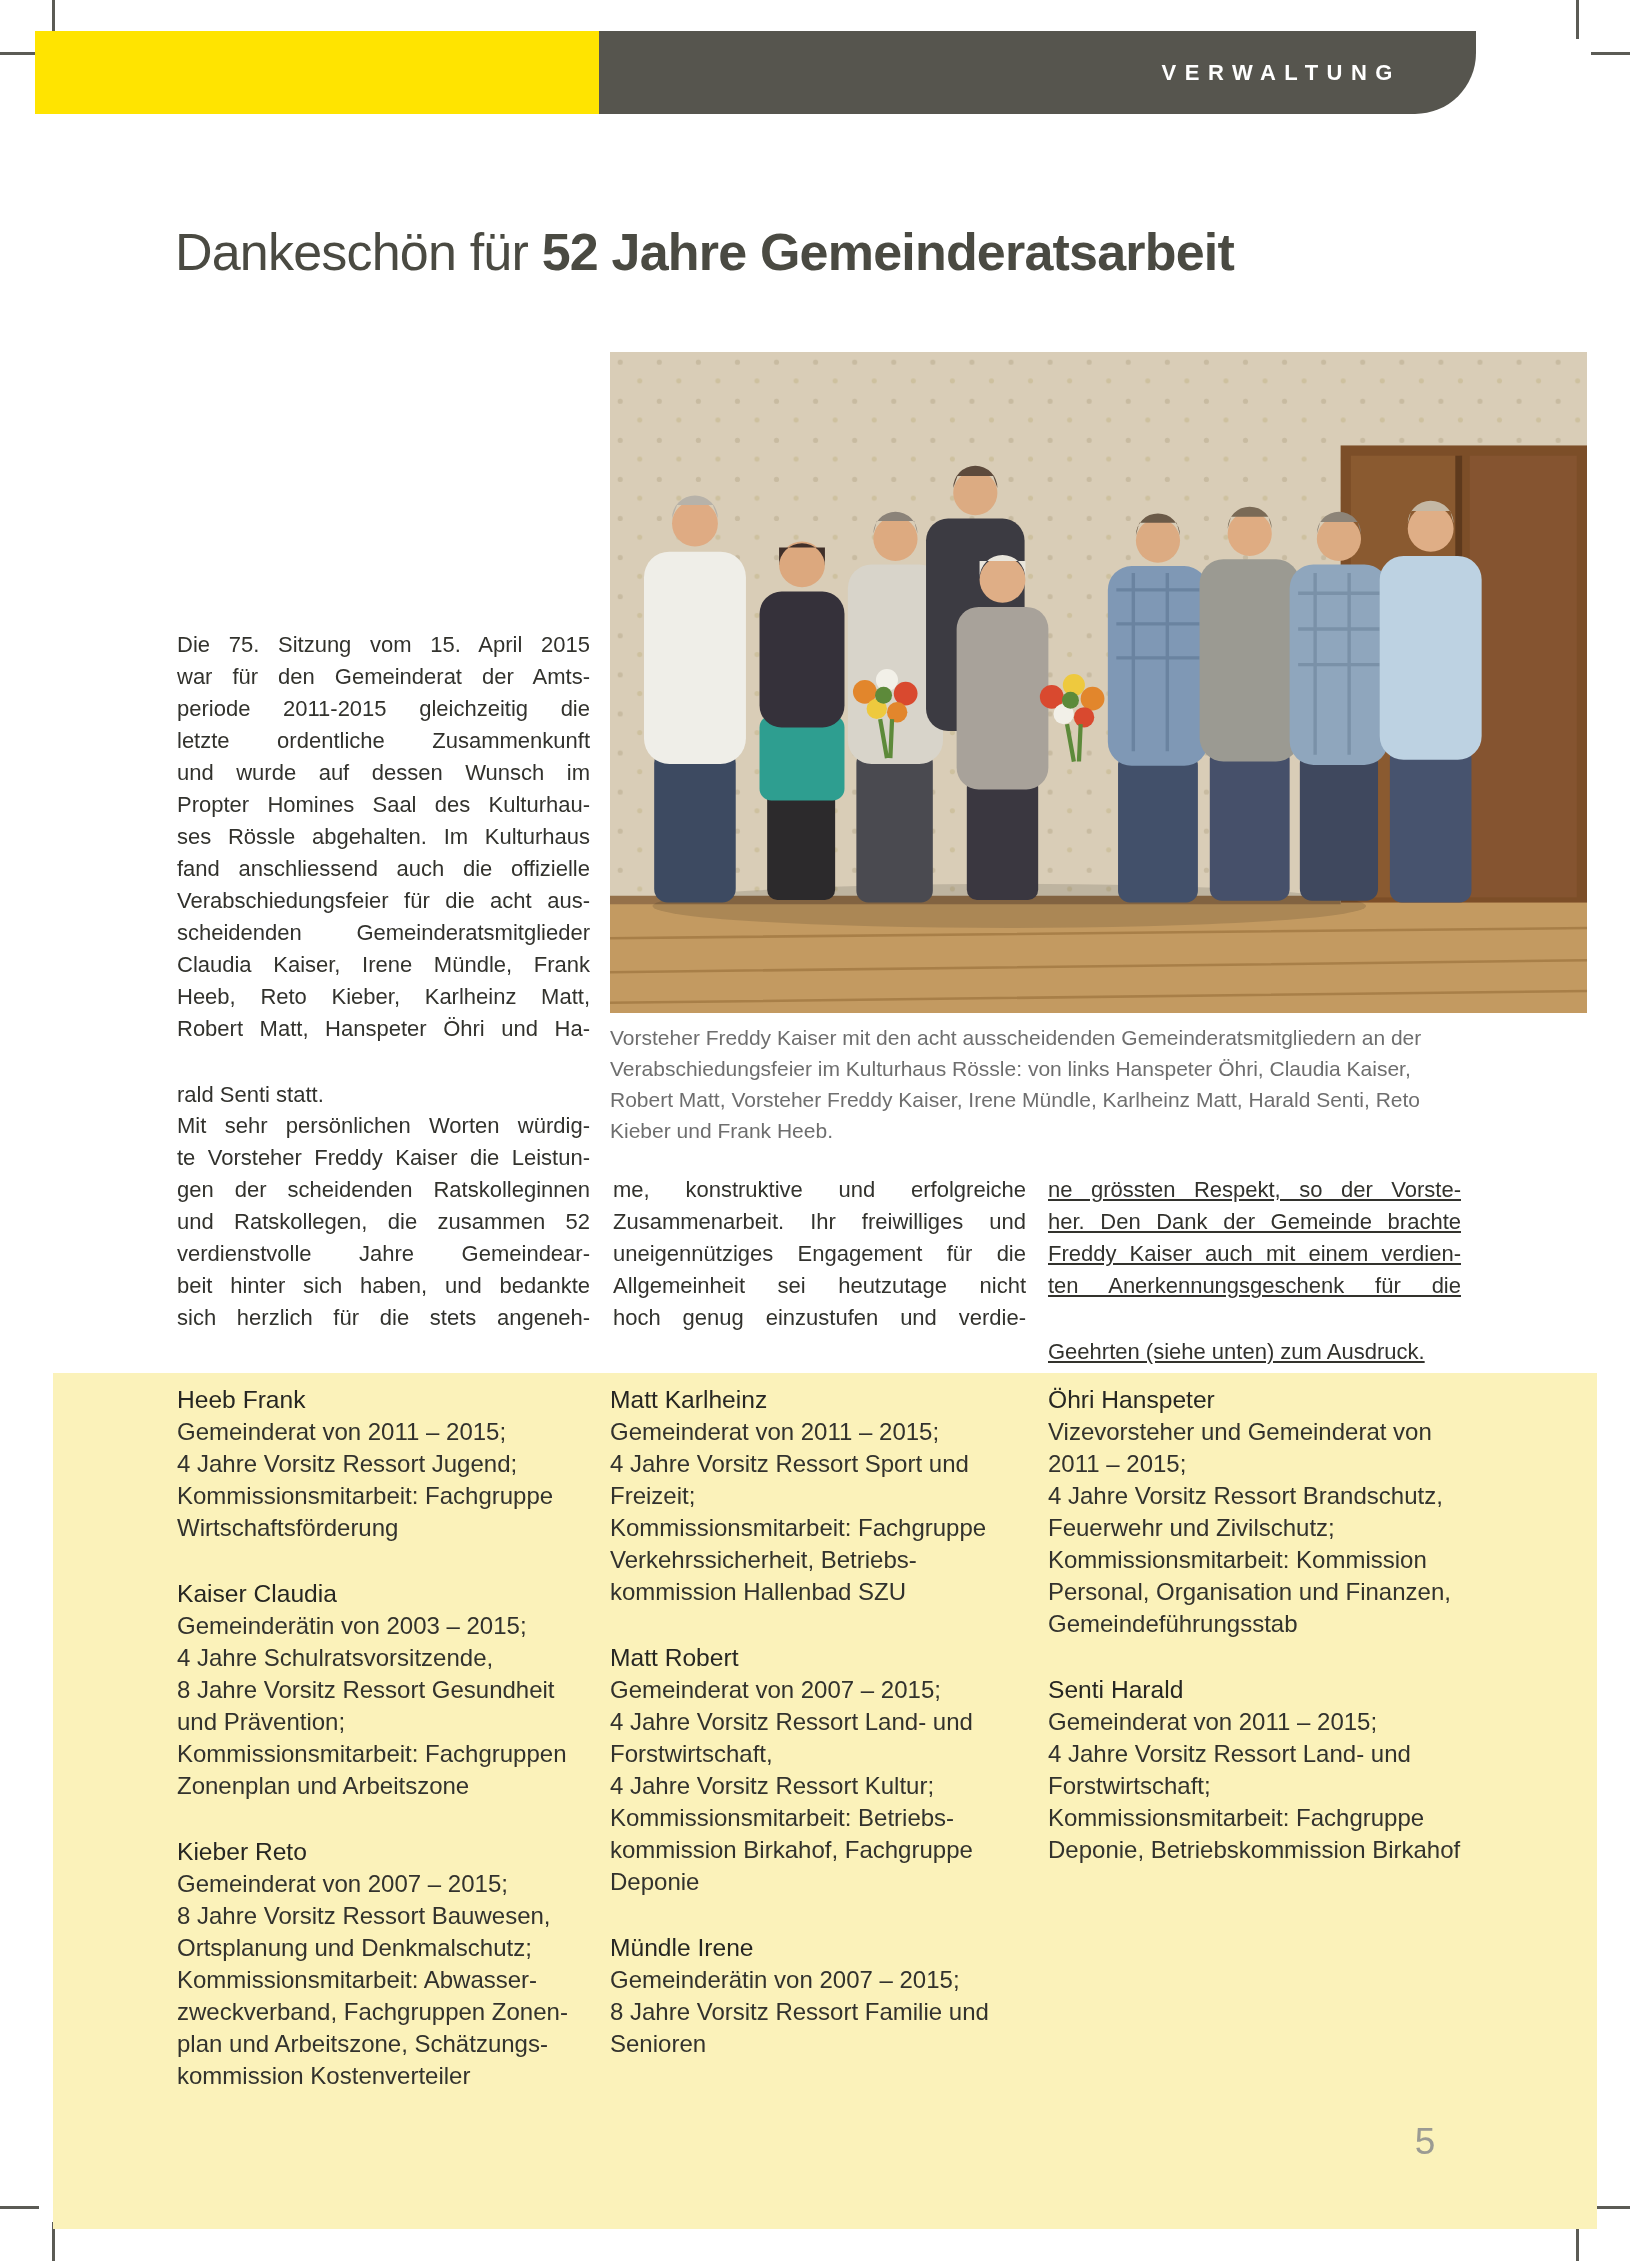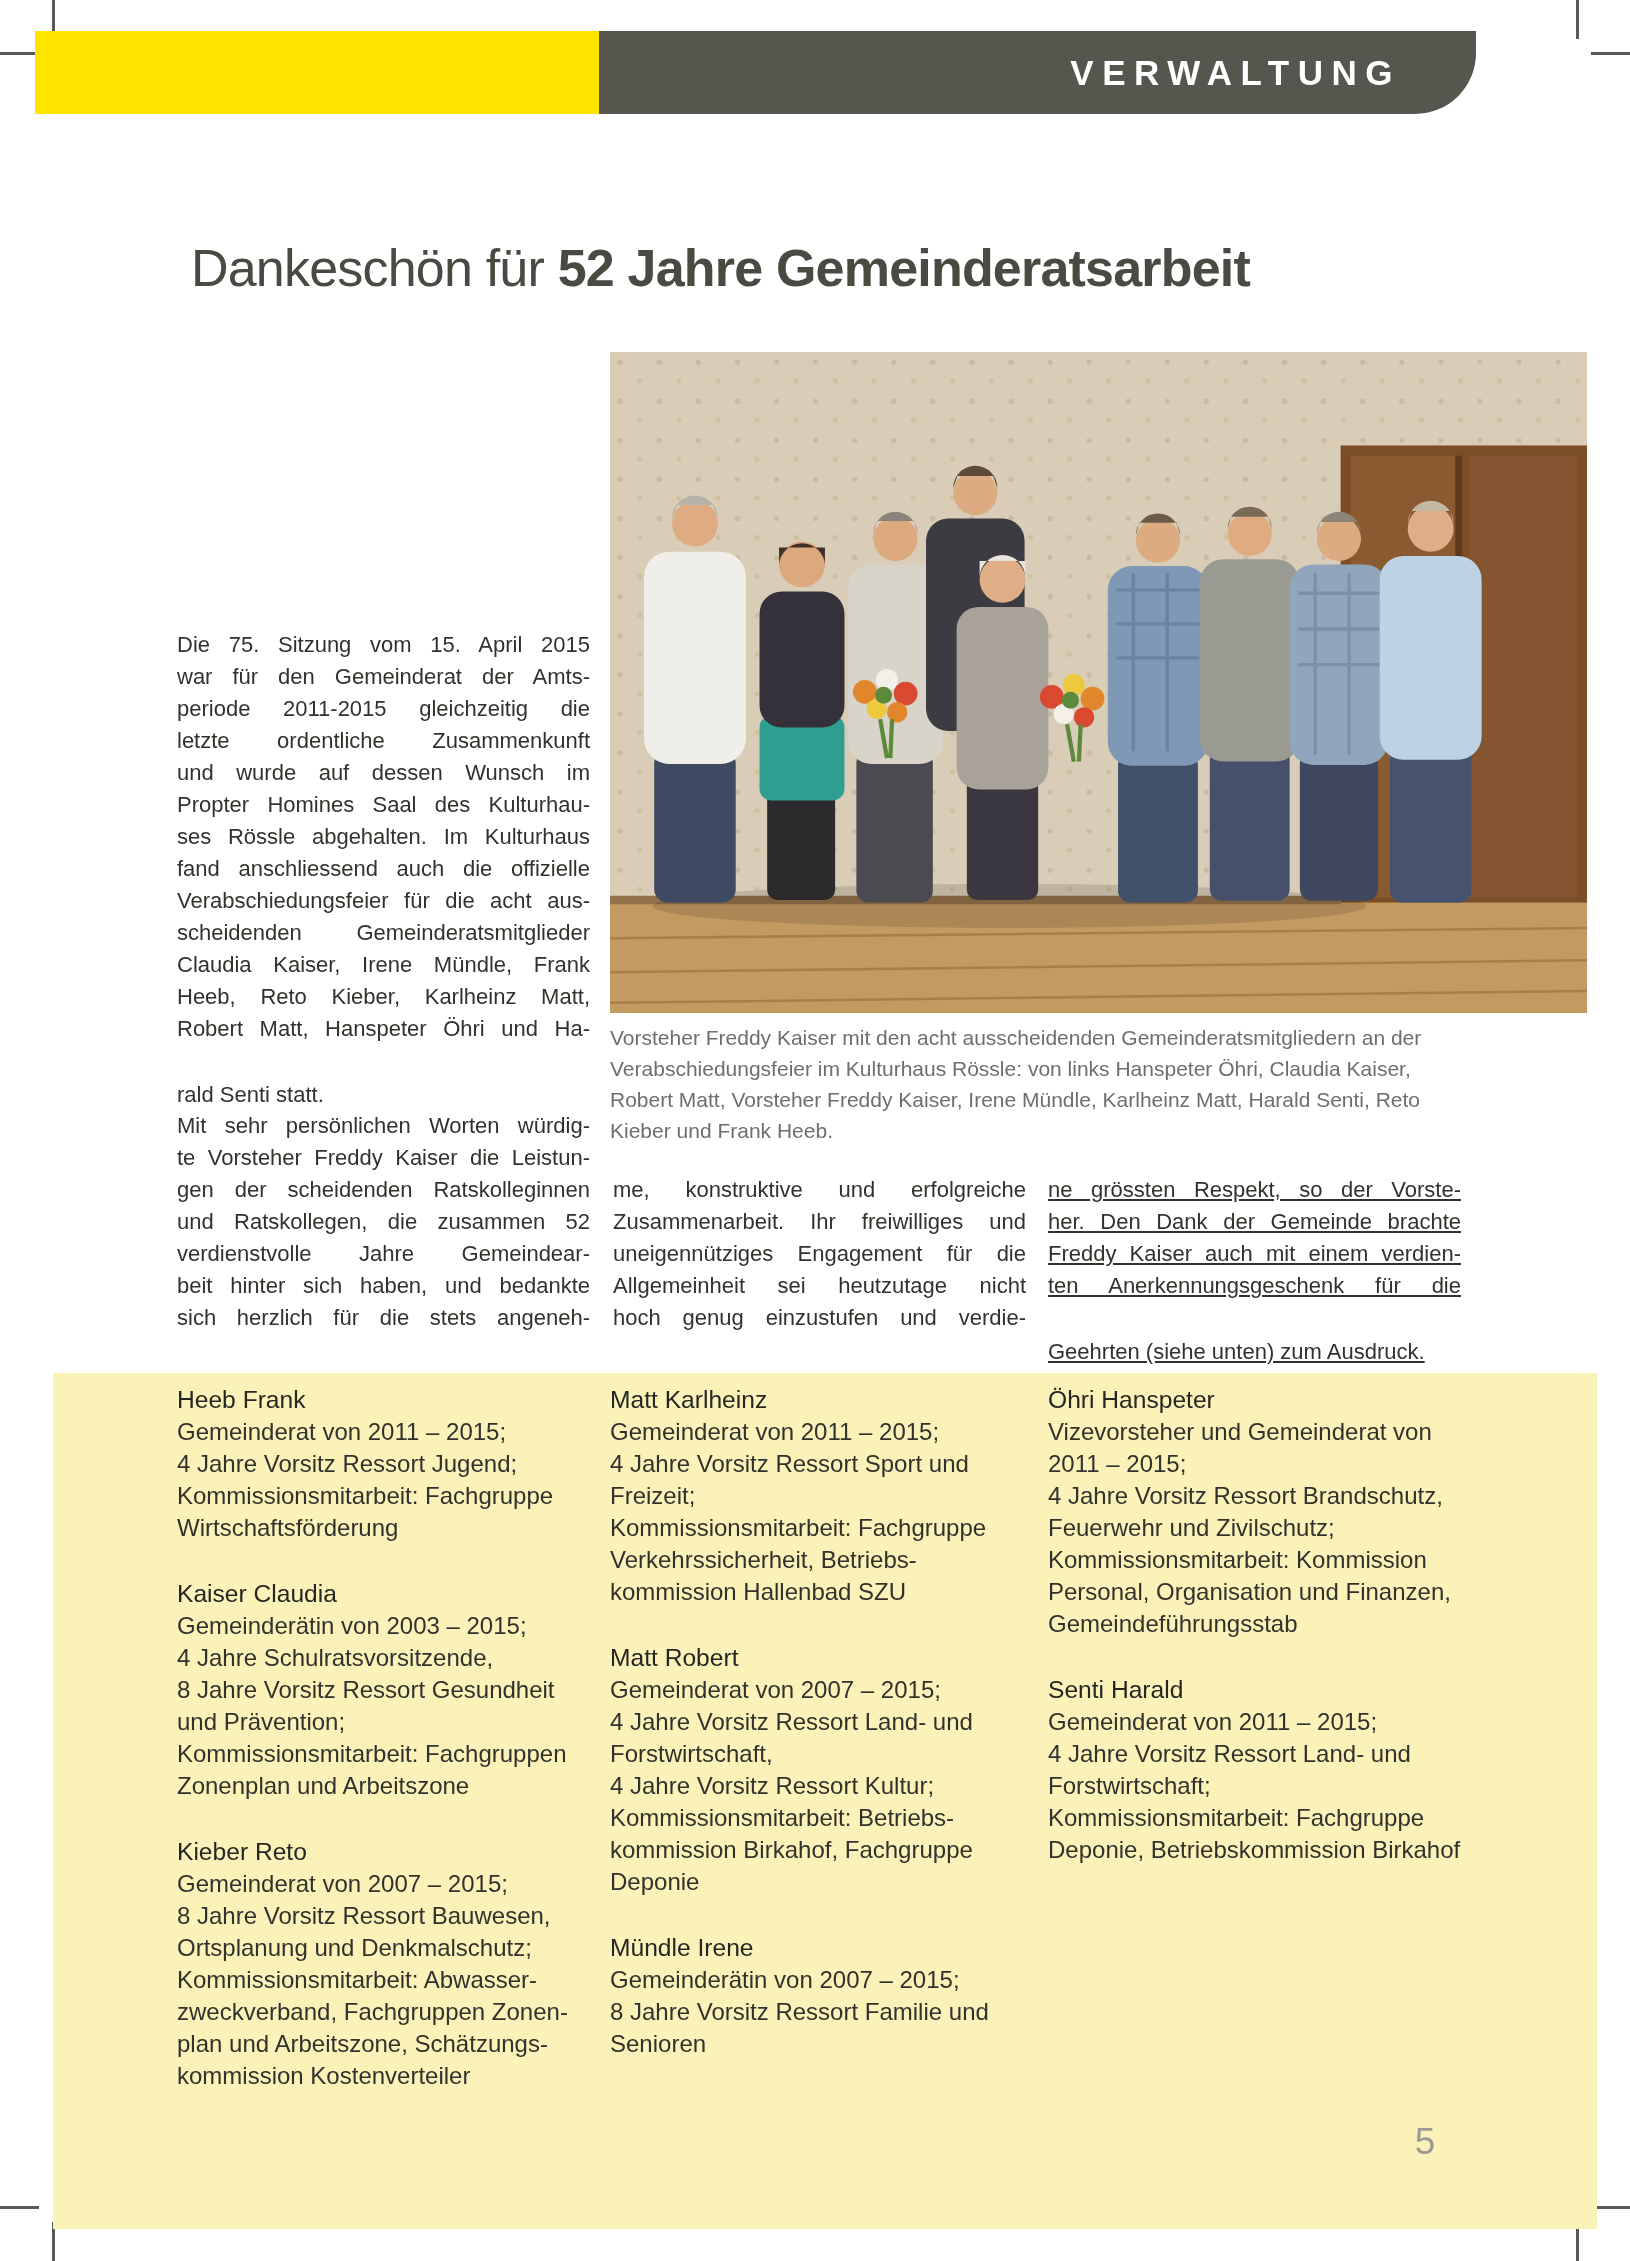--- a/index.html
+++ b/index.html
@@ -17,7 +17,7 @@
     padding-right:75px;box-sizing:border-box;
   }
   .band-gray .section-label{
-    color:#ffffff;font-size:35px;font-weight:600;letter-spacing:8.5px;white-space:nowrap;
+    color:#ffffff;font-size:22px;font-weight:600;letter-spacing:8.5px;white-space:nowrap;
   }
   
   .title{

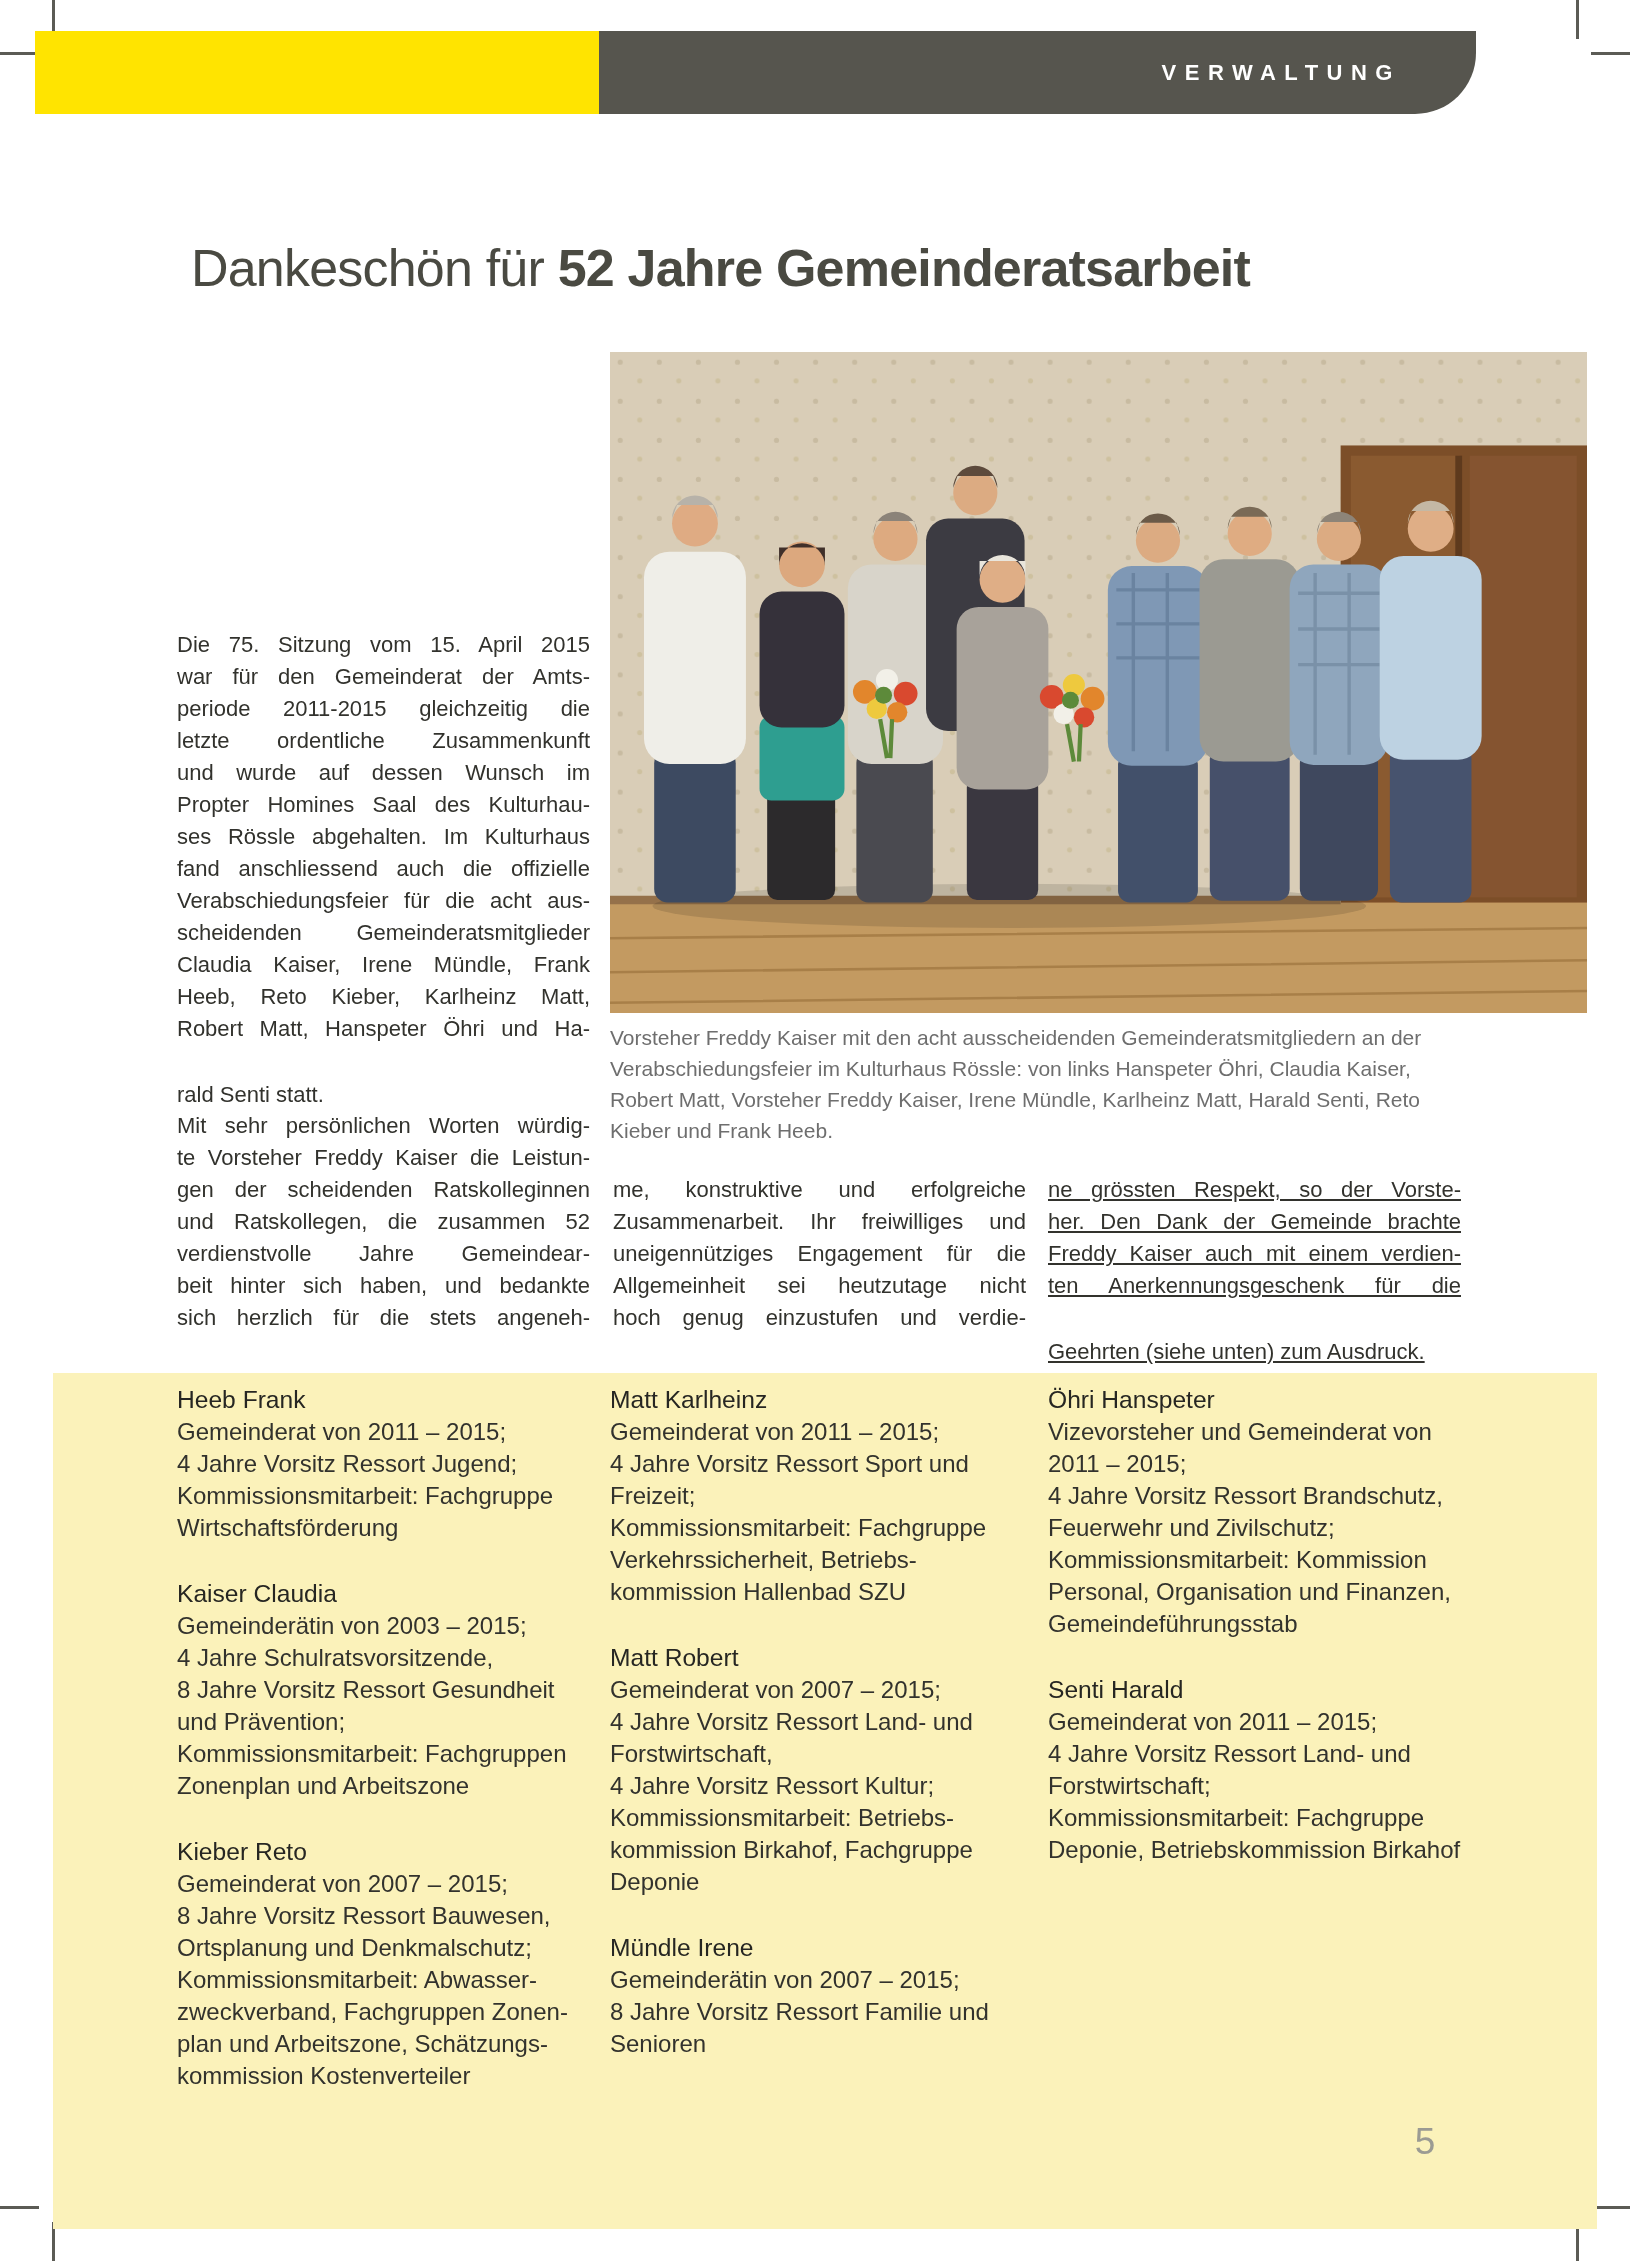--- a/index.html
+++ b/index.html
@@ -81,7 +81,7 @@
     <span class="section-label">VERWALTUNG</span>
   </div>
 
-  <h1 class="title" style="margin:16px;font-weight:normal;" entity=""><span>Dankeschön für </span><span class="t-bold">52 Jahre Gemeinderatsarbeit</span></h1>
+  <h1 class="title" style="margin:0;font-weight:normal;" entity=""><span>Dankeschön für </span><span class="t-bold">52 Jahre Gemeinderatsarbeit</span></h1>
 
 
   <div class="body-block blk-p1">

